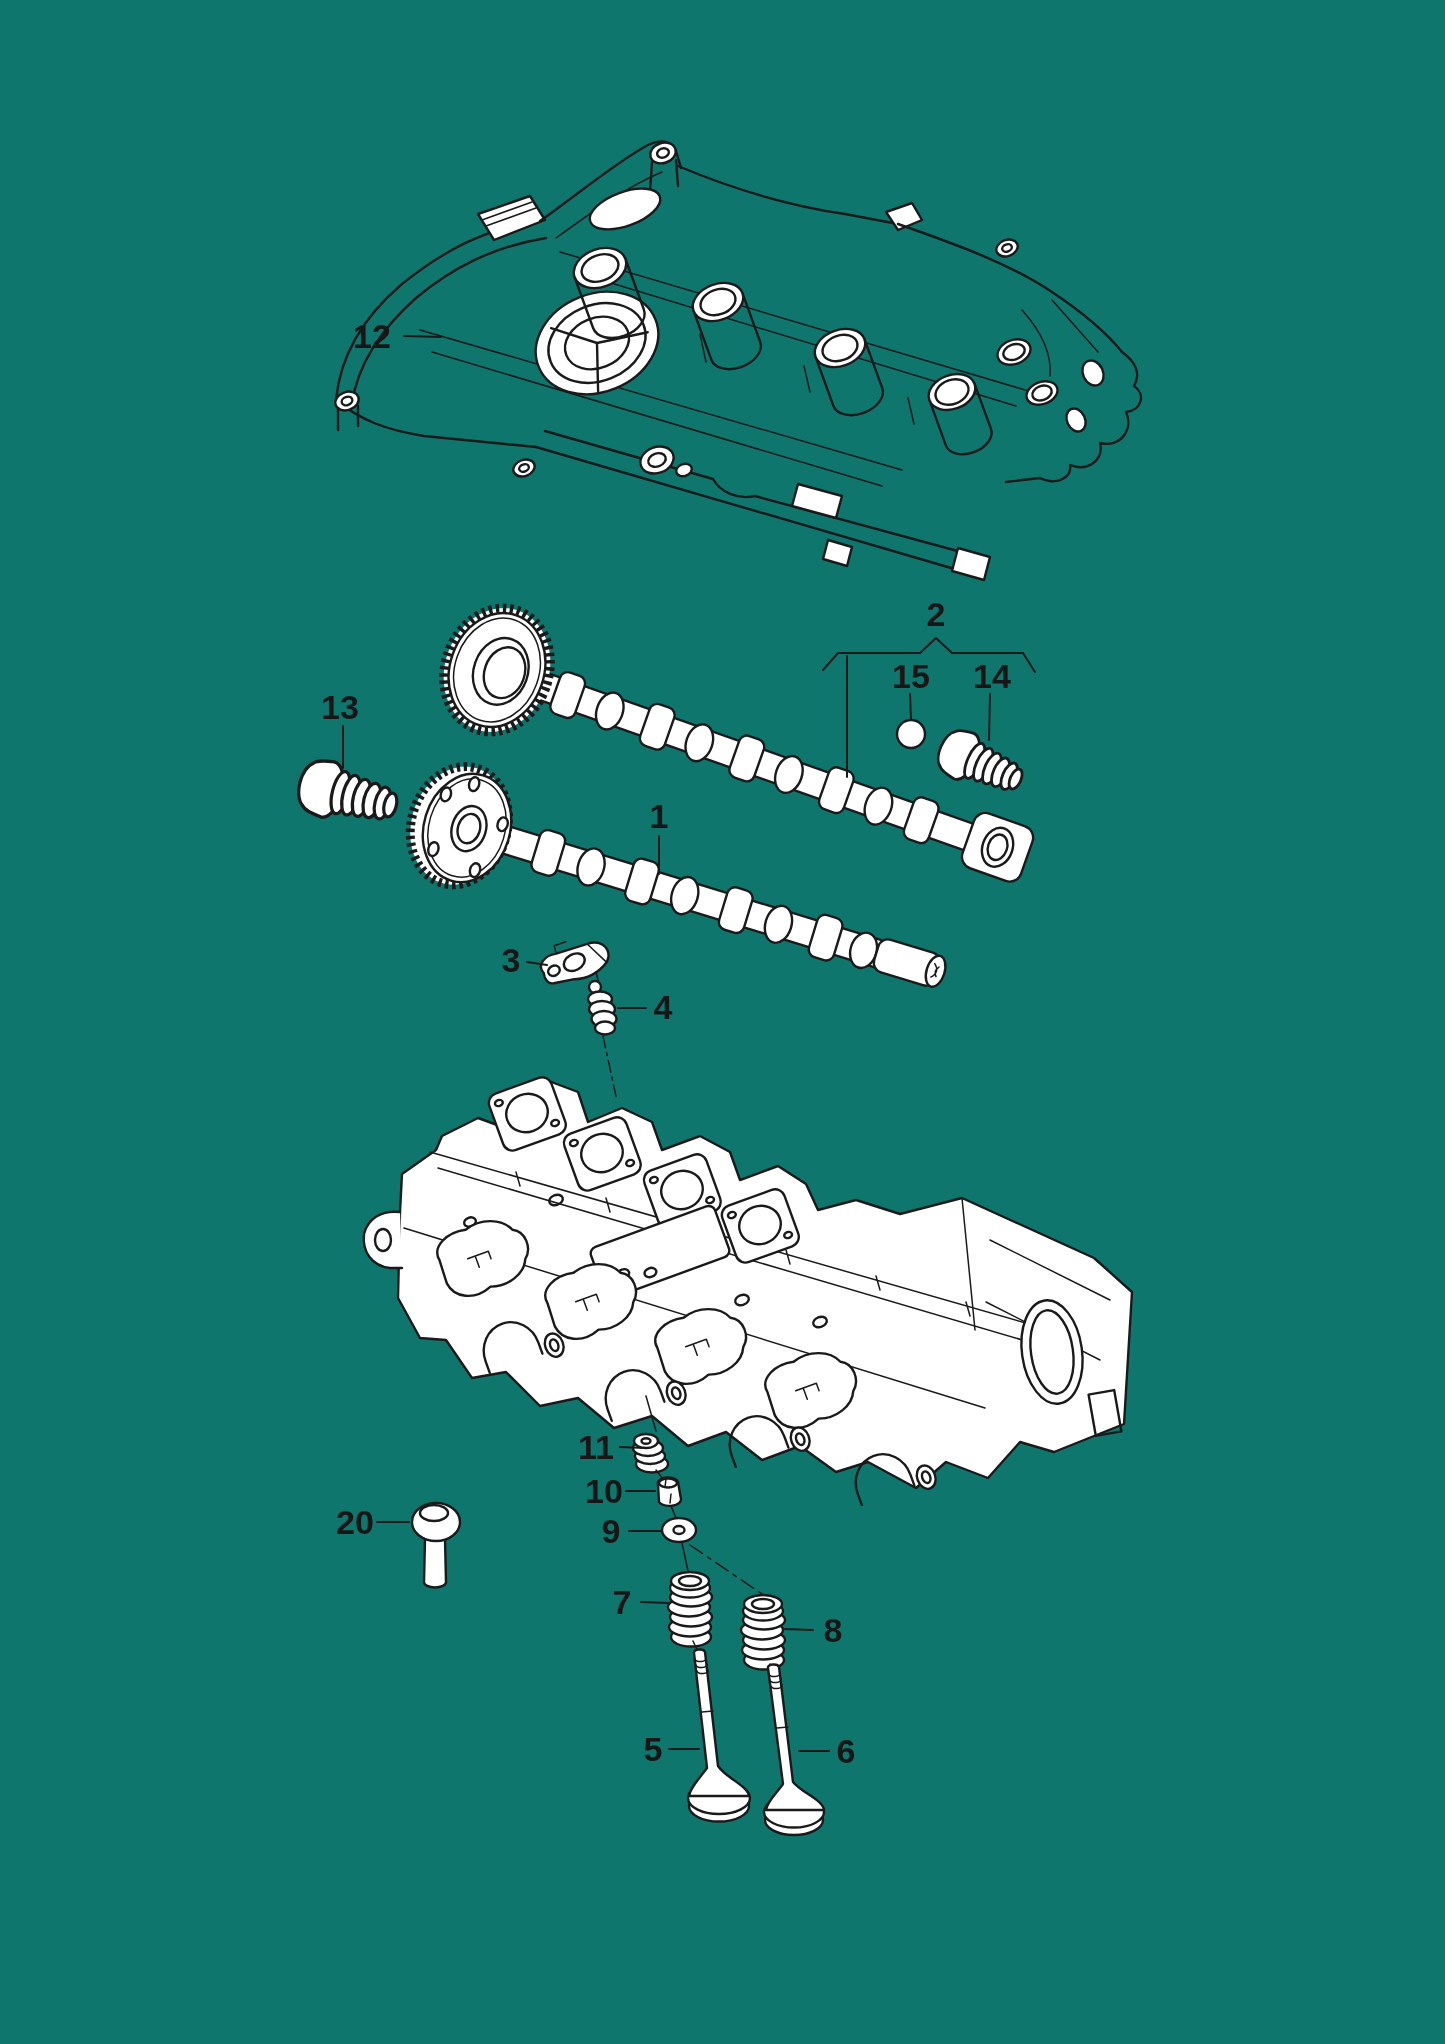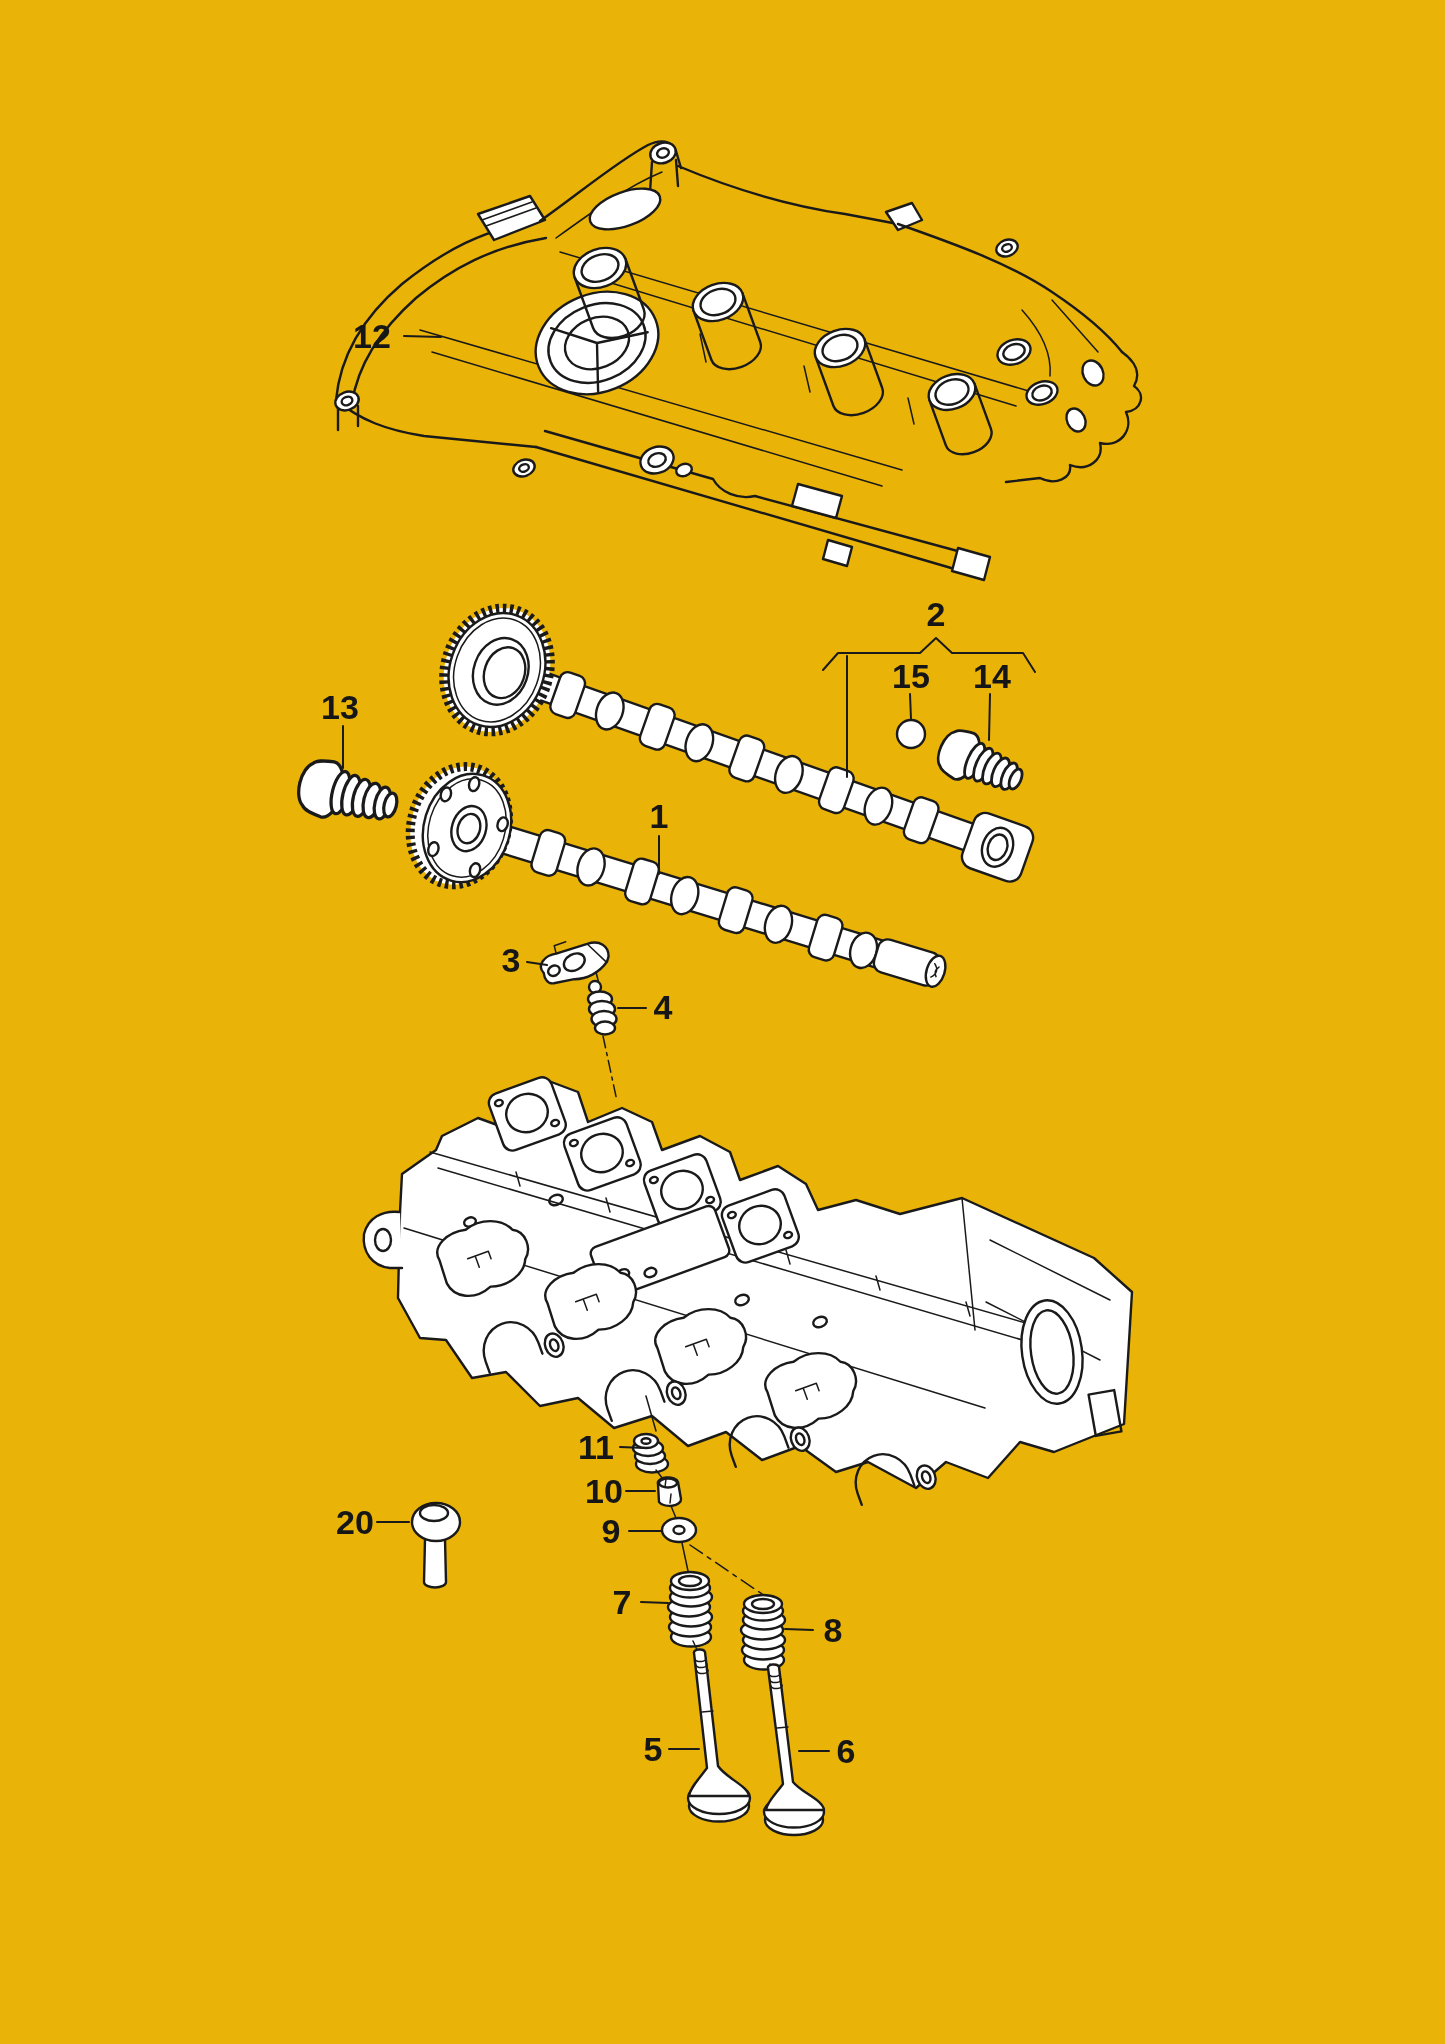--- a/index.html
+++ b/index.html
@@ -7,7 +7,7 @@
     position:relative;
     width:1445px;height:2044px;
     margin:0 auto;
-    background:#eab308;
+    background:#0f766e;
     overflow:hidden;
   }
   svg{display:block;width:100%;height:100%;}

